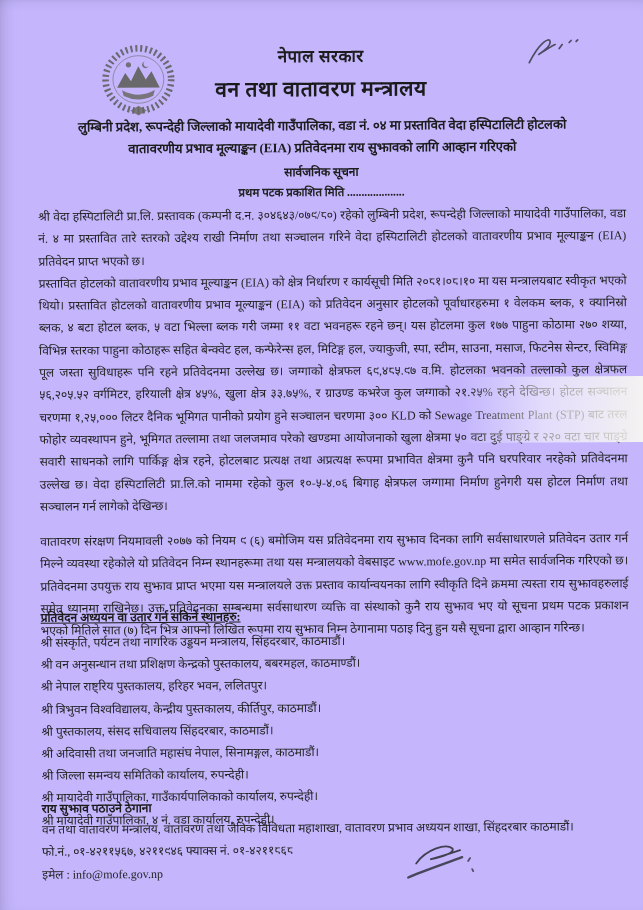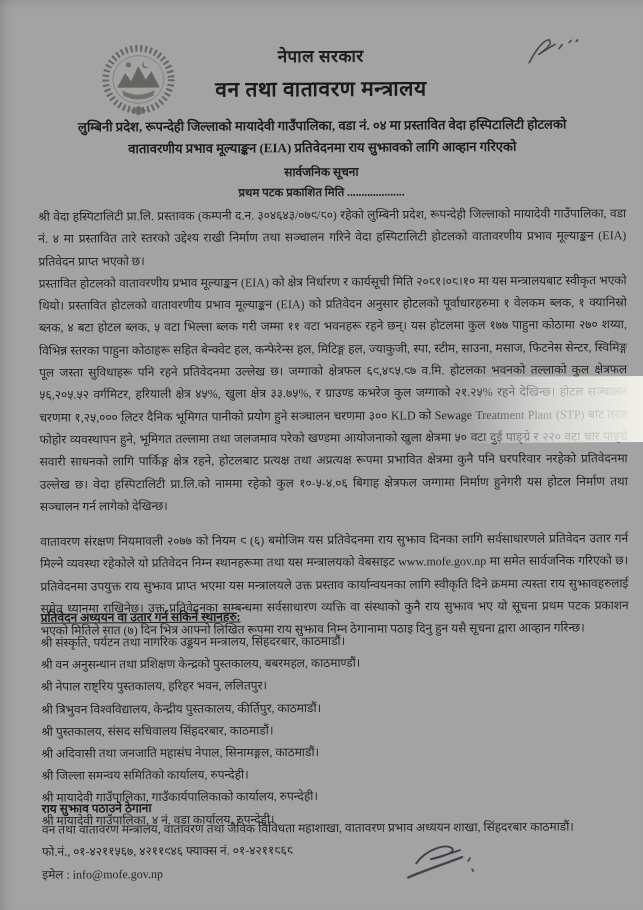--- a/index.html
+++ b/index.html
@@ -12,7 +12,7 @@
   .page{
     position:relative;
     width:643px;height:910px;
-    background:#a3a3a3;
+    background:#c4b5fd;
     overflow:hidden;
     box-shadow:inset 12px 0 18px -14px rgba(0,0,0,.25), inset 0 10px 16px -14px rgba(0,0,0,.18);
     color:#222;

